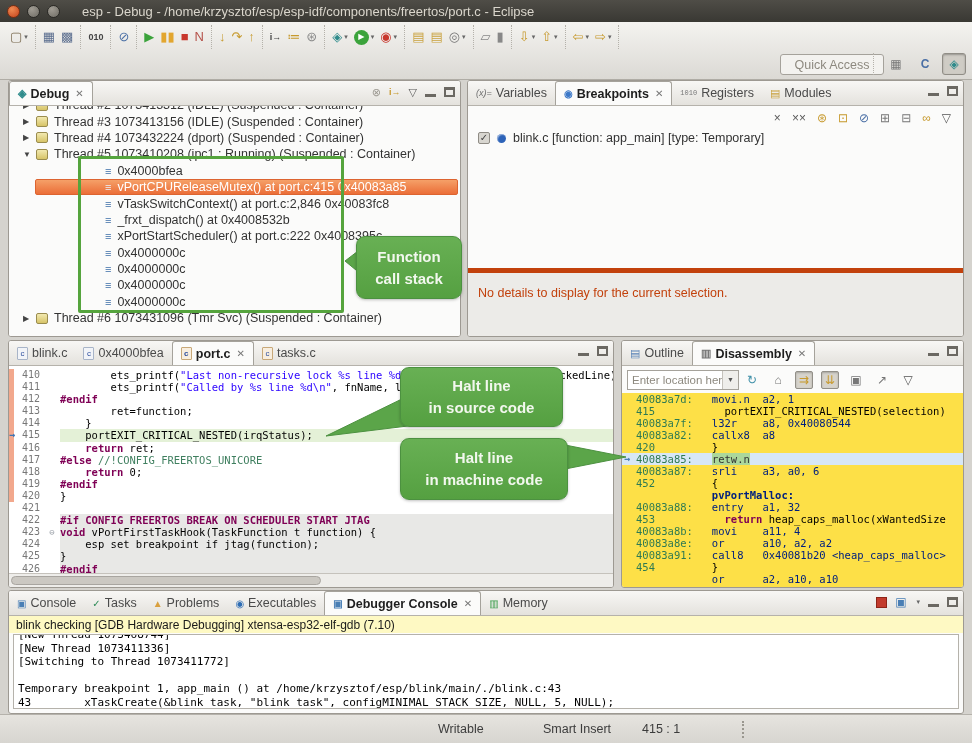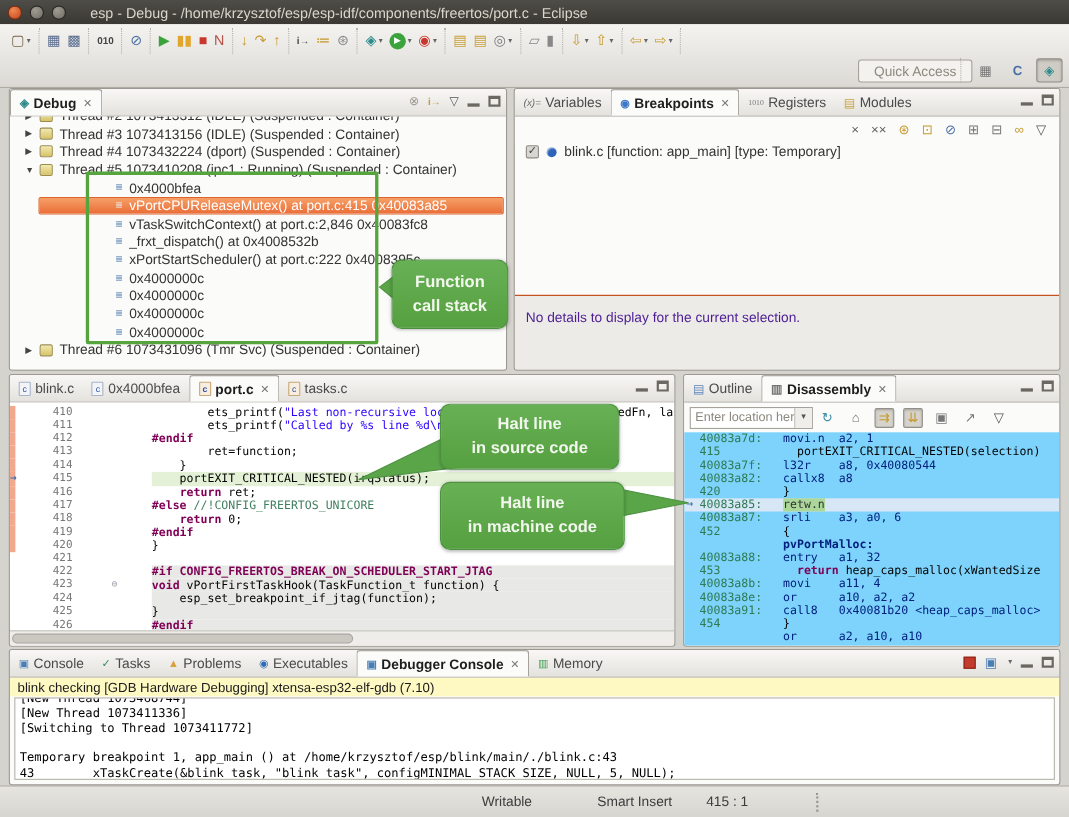--- a/index.html
+++ b/index.html
@@ -74,7 +74,7 @@
   #bp-panel{left:467px;top:80px;width:497px;height:257px;}
   .varicon{font-size:9px;color:#6E6E6E;font-style:italic;}
   .bpicon{font-size:10px;color:#3C78C8;}
-  .regicon{font-size:7px;color:#777;font-family:Liberation Serif, serif;line-height:7px;}
+  .regicon{font-size:7px;color:#777;font-family:Liberation Mono, monospace;line-height:7px;}
   .modicon{font-size:11px;color:#C9A23F;}
   .bp-toolbar{height:23px;display:flex;justify-content:flex-end;align-items:center;gap:11px;
               padding-right:12px;background:#FBFBFA;}

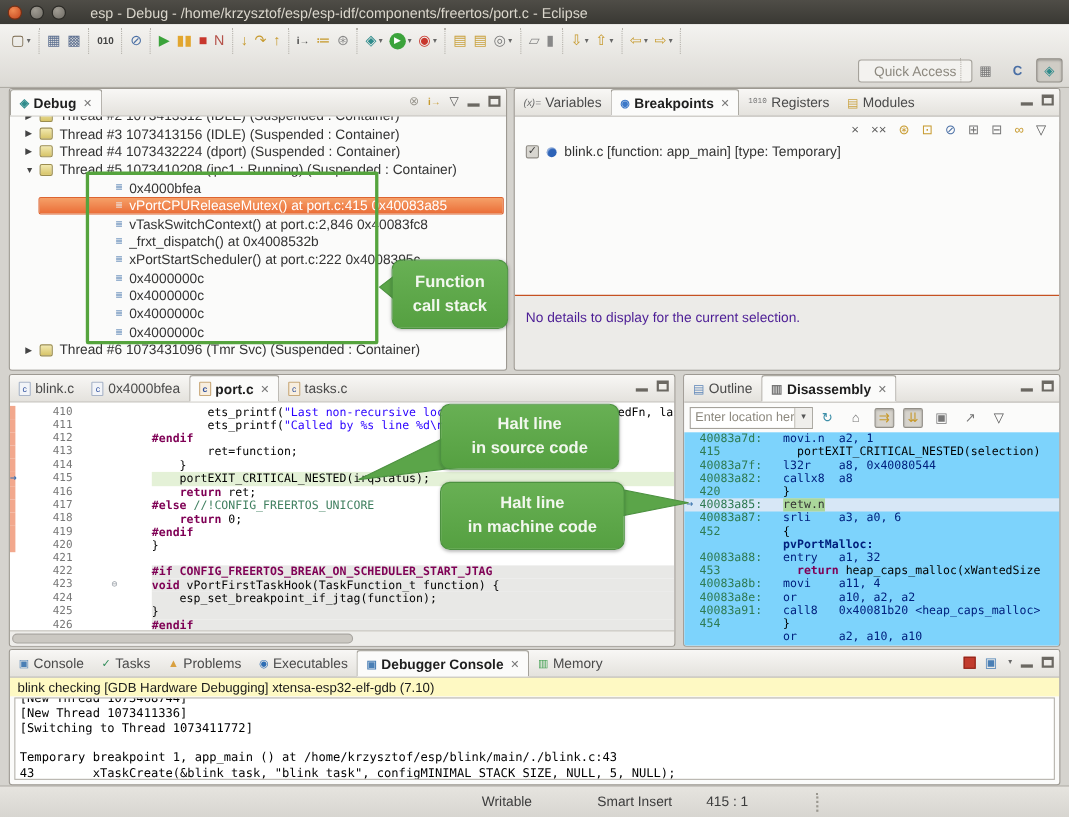--- a/index.html
+++ b/index.html
@@ -84,7 +84,7 @@
        line-height:10px;text-align:center;border-radius:2px;flex:none;}
   .bp-dot{width:9px;height:9px;background:#2D63B8;border-radius:50%;flex:none;box-shadow:inset 1px 1px 1px rgba(255,255,255,.5);}
   .bp-details{position:absolute;left:0;right:0;top:187px;bottom:0;background:#ECEBE8;
-              border-top:1px solid #c2410c;padding:13px 10px;font-size:12.5px;color:#4c1d95;}
+              border-top:5px solid #c2410c;padding:13px 10px;font-size:12.5px;color:#c2410c;}
 
   
   #editor-panel{left:8px;top:340px;width:606px;height:248px;}

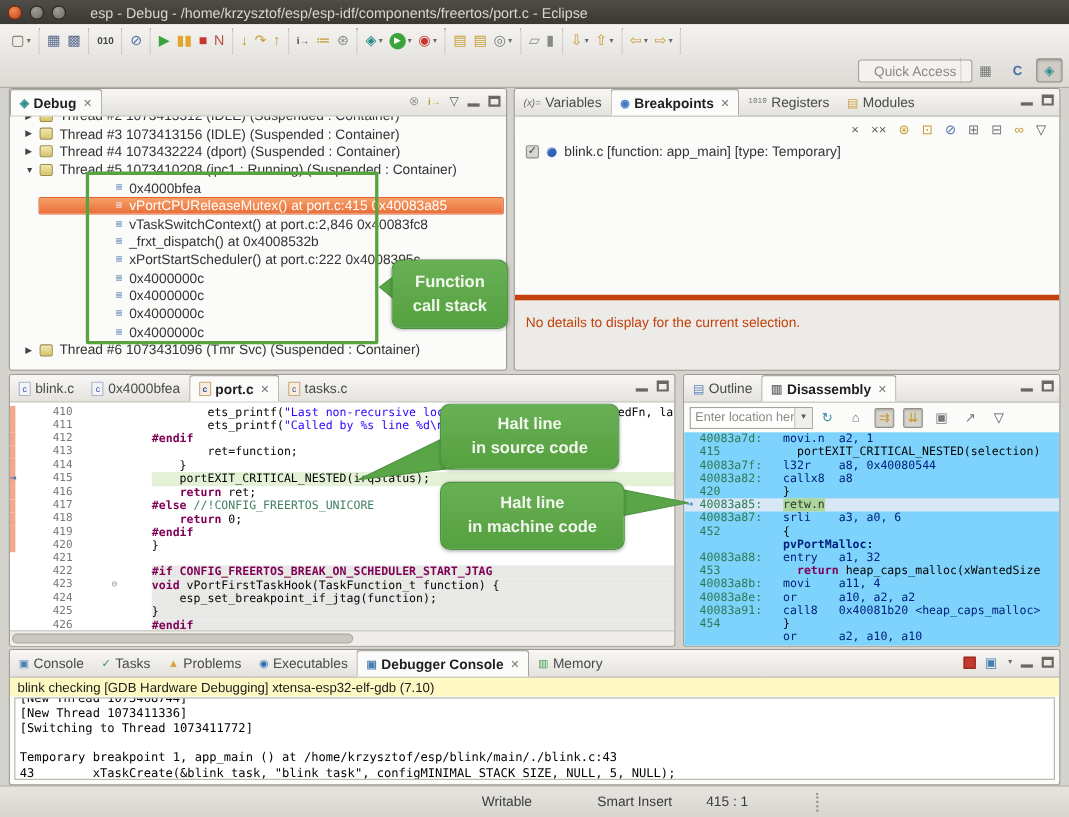--- a/index.html
+++ b/index.html
@@ -93,7 +93,7 @@
   .cicon.warm{background:#F8EEDF;border-color:#C8A878;}
   .ecode{position:absolute;top:25px;left:0;right:0;bottom:14px;background:#FFF;overflow:hidden;
          font-family:"DejaVu Sans Mono",monospace;font-size:10.5px;line-height:12.1px;padding-top:3px;}
-  .eline{height:12.1px;display:flex;white-space:pre;position:relative;gap:26px;}
+  .eline{height:12.1px;display:flex;white-space:pre;position:relative;}
   .chbar{width:5px;flex:none;}
   .chbar.on{background:#F2A88D;}
   .ipmark{position:absolute;left:0;top:0;color:#3F74B3;font-size:10px;font-weight:bold;z-index:2;}

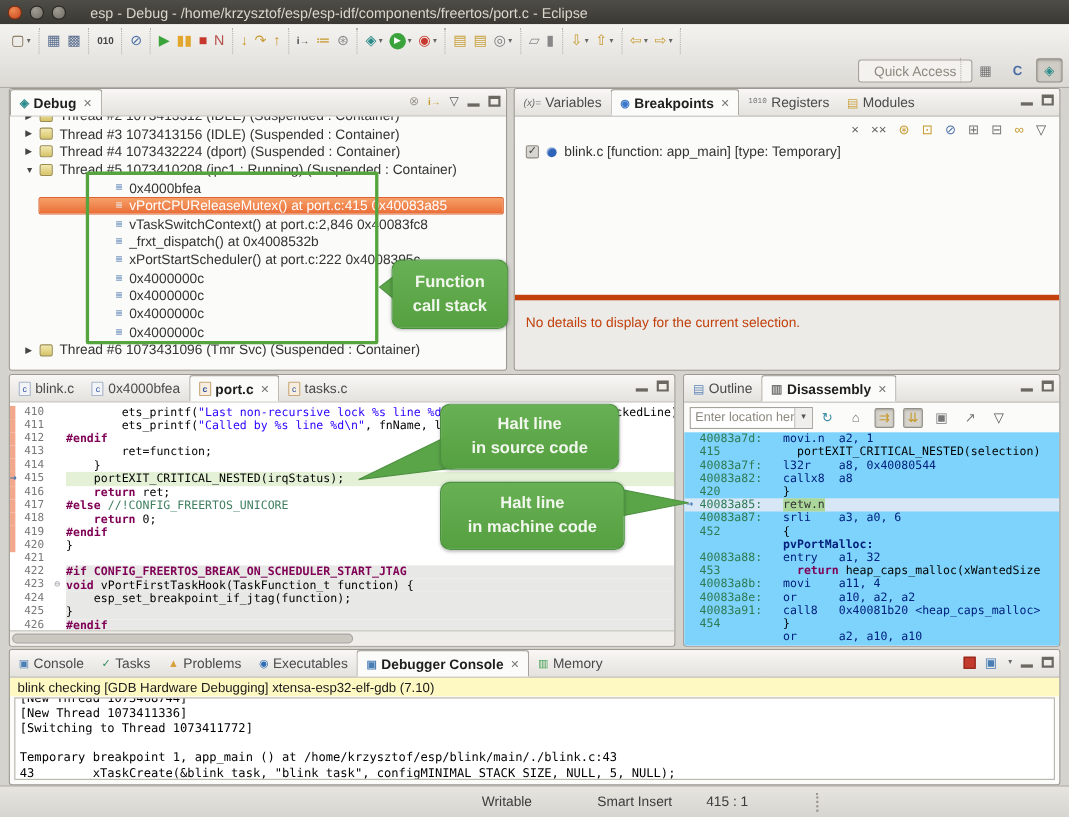--- a/index.html
+++ b/index.html
@@ -120,7 +120,7 @@
   .dis-btn{width:18px;height:18px;display:flex;align-items:center;justify-content:center;font-size:12px;}
   .dis-btn.pressed{background:#D6D3CC;border:1px solid #928F88;border-radius:2px;
                    box-shadow:inset 0 1px 2px rgba(0,0,0,.22);}
-  .dcode{position:absolute;top:52px;left:0;right:0;bottom:0;background:#7dd3fc;overflow:hidden;
+  .dcode{position:absolute;top:52px;left:0;right:0;bottom:0;background:#fde047;overflow:hidden;
          font-family:"DejaVu Sans Mono",monospace;font-size:10.5px;line-height:12px;}
   .drow{height:12px;display:flex;white-space:pre;padding-left:14px;position:relative;}
   .drow.cur{background:#D7E7F6;}

